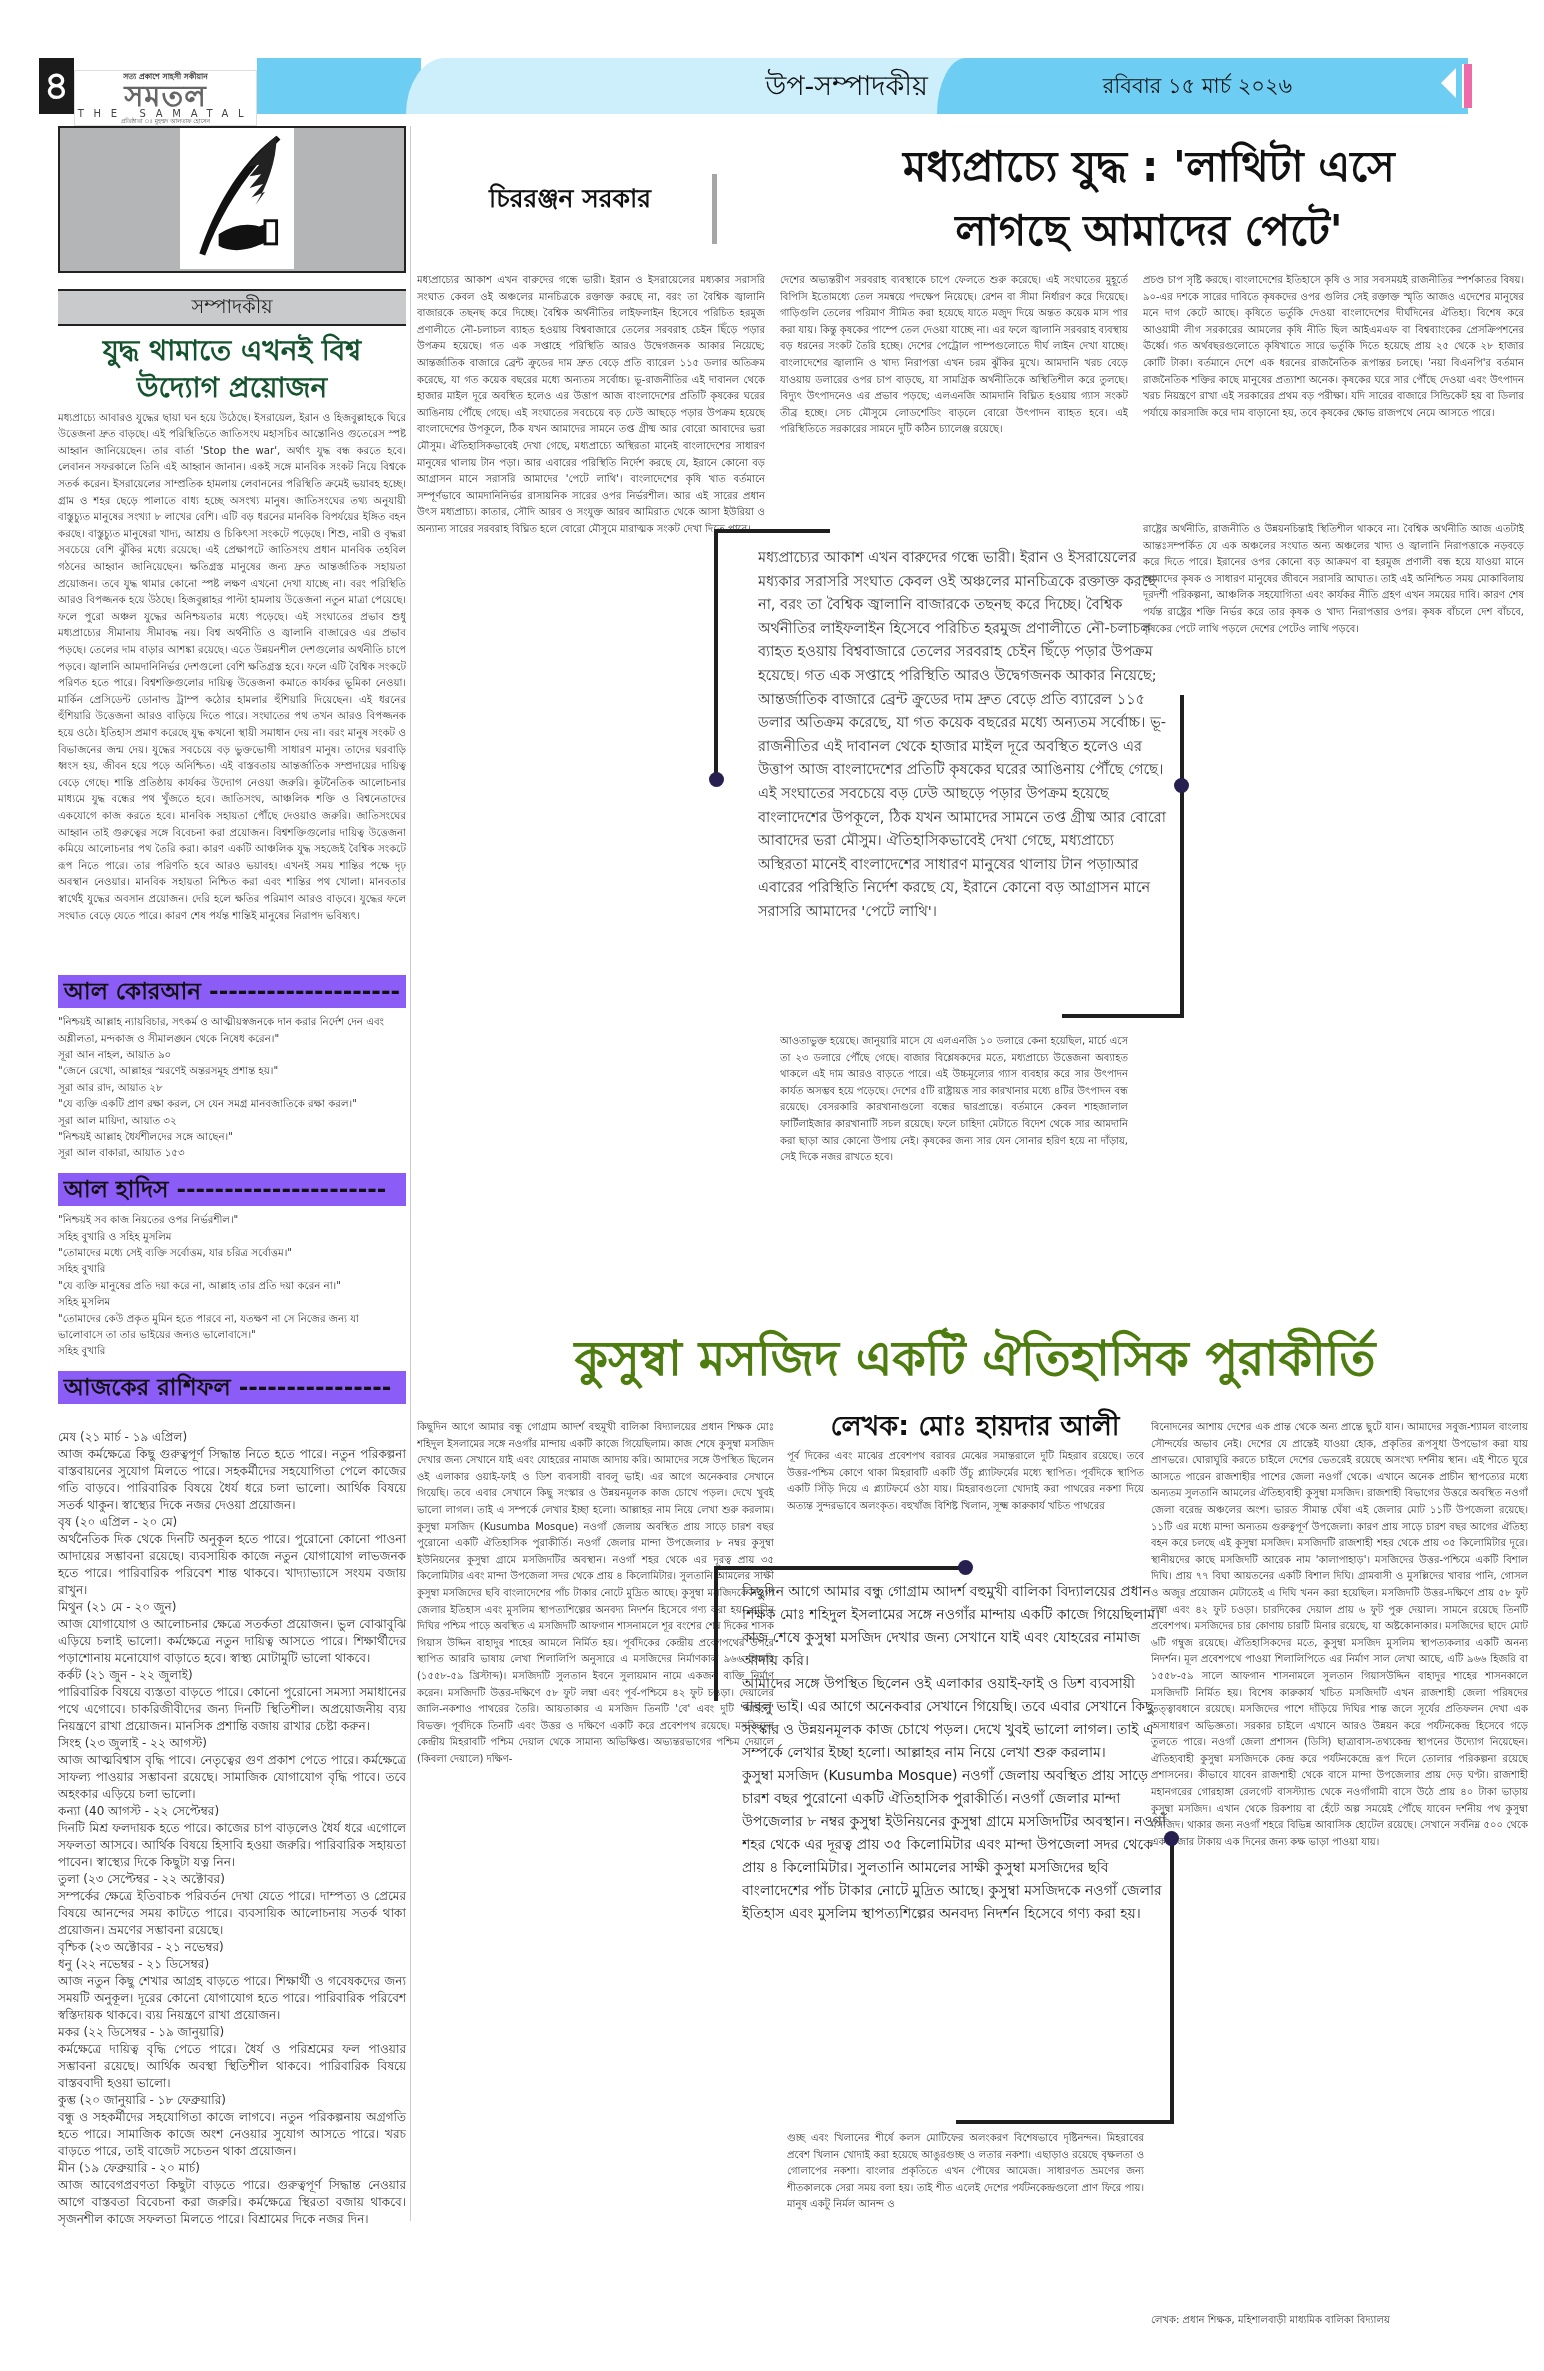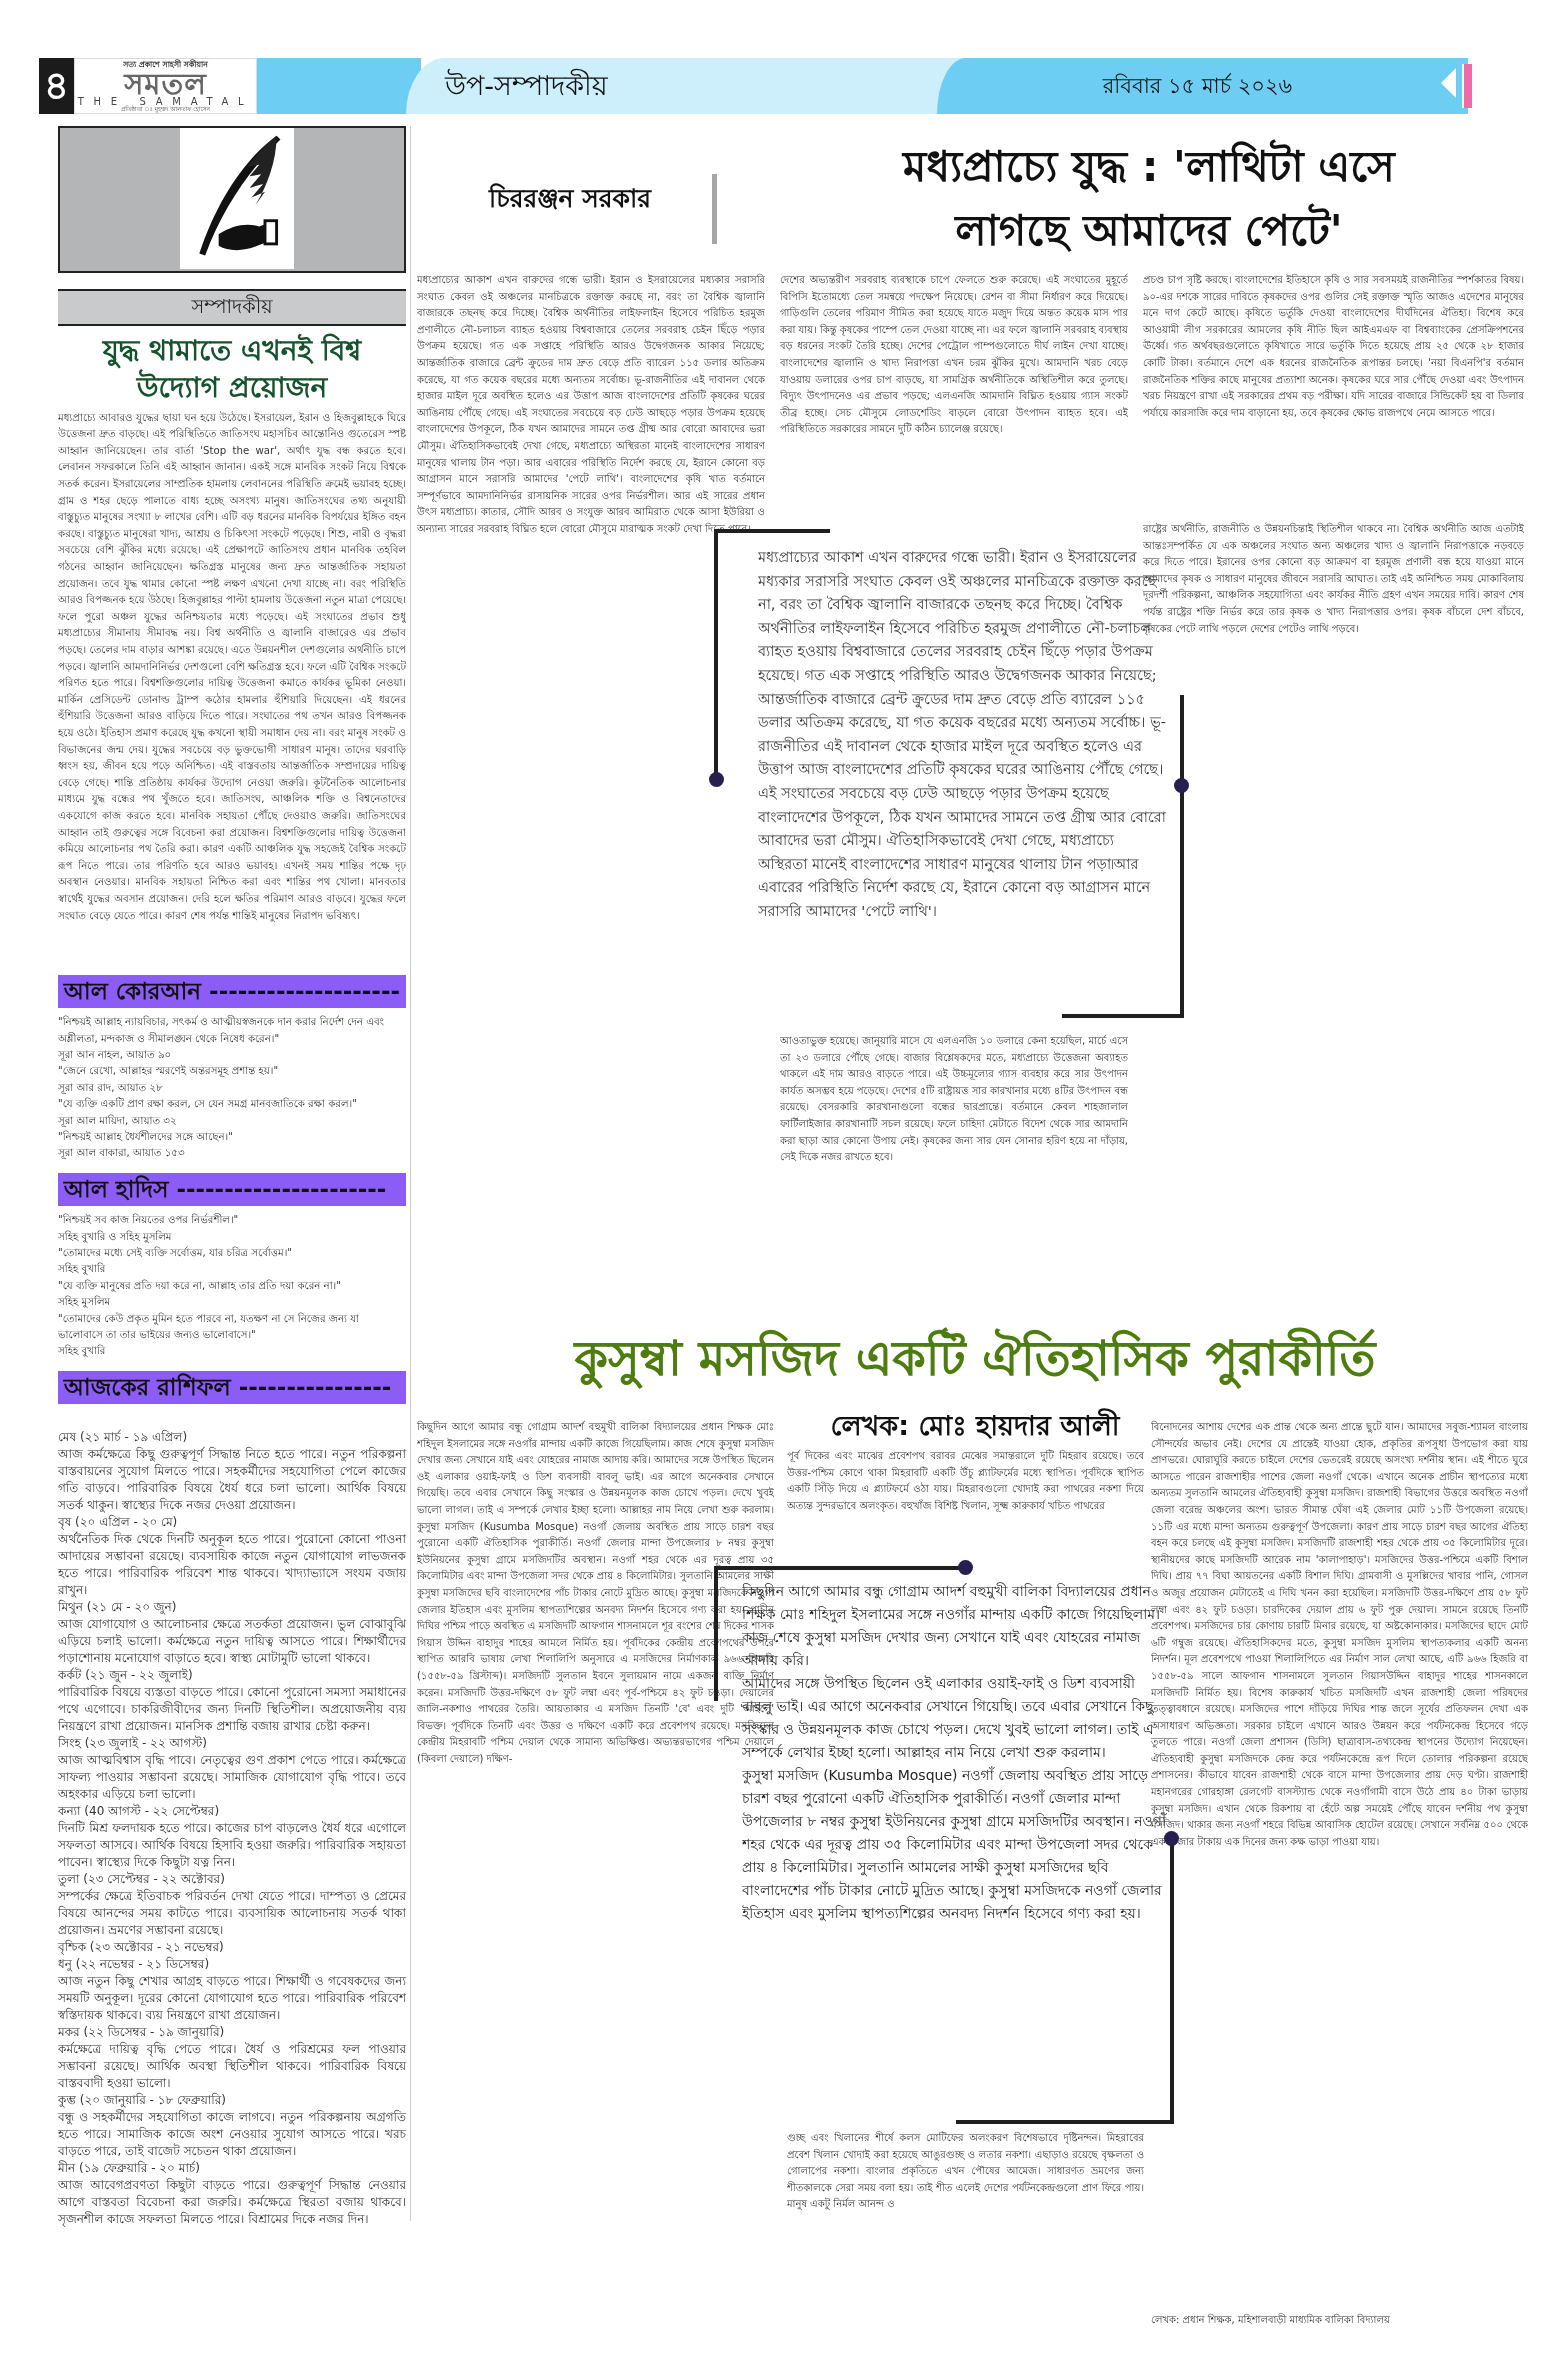--- a/index.html
+++ b/index.html
@@ -9,7 +9,7 @@
   
   .masthead { position: absolute; left: 39px; top: 58px; width: 1477px; height: 56px; }
   .page-num { position: absolute; left: 0; top: 0; width: 35px; height: 56px; background: #1b1b1b; color: #fff; font: bold 39px "DejaVu Sans", sans-serif; text-align: center; line-height: 56px; }
-  .logo { position: absolute; left: 35px; top: 0; width: 183px; height: 56px; background: #fff; border: 1px solid #ddd; text-align: center; }
+  .logo { position: absolute; left: 35px; top: 12px; width: 183px; height: 56px; background: #fff; border: 1px solid #ddd; text-align: center; }
   .logo .tag { font-size: 7.7px; font-weight: bold; color: #333; line-height: 11.6px; }
   .logo .name { font: bold 29px "DejaVu Sans", sans-serif; color: #666; line-height: 27px; letter-spacing: 1px; }
   .logo .eng { font-size: 10px; letter-spacing: 9.7px; color: #444; line-height: 8.7px; }

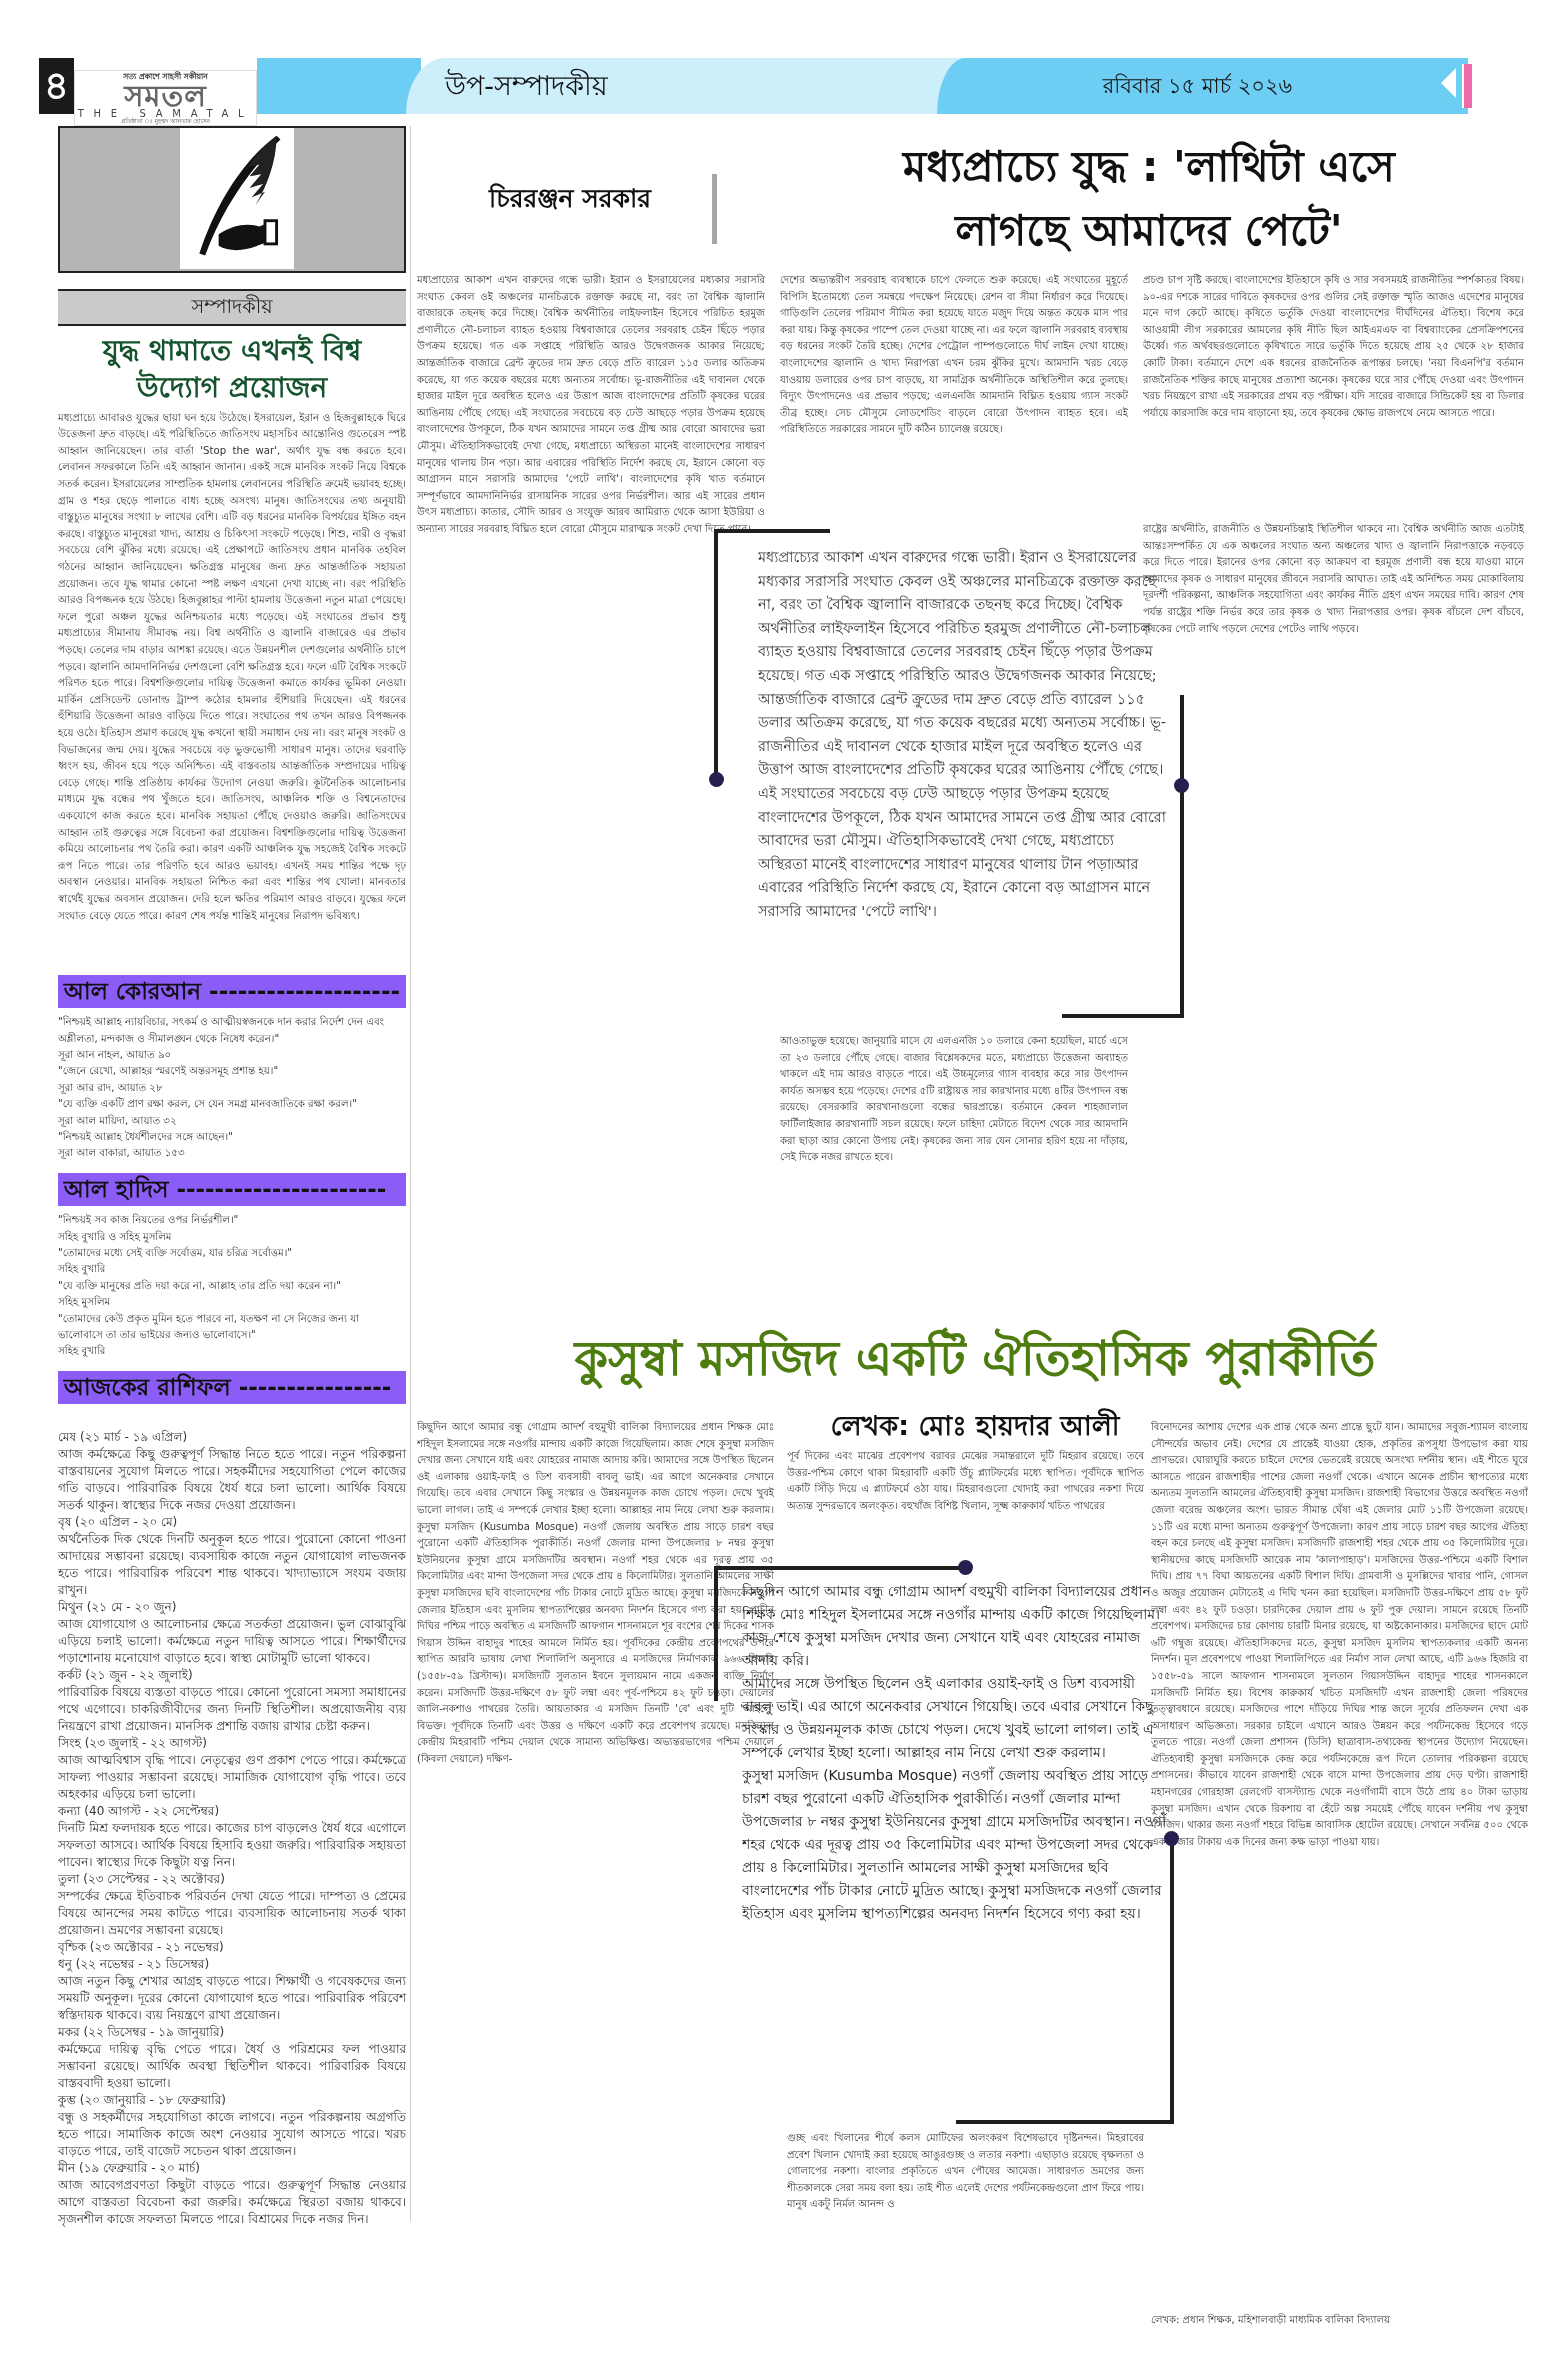--- a/index.html
+++ b/index.html
@@ -17,7 +17,7 @@
   .band-left { position: absolute; left: 218px; top: 0; width: 164px; height: 56px; background: #6ecdf2; }
   .band-mid { position: absolute; left: 367px; top: 0; width: 570px; height: 56px; background: #cdeefb; border-top-left-radius: 39px 56px; }
   .band-right { position: absolute; left: 898px; top: 0; width: 531px; height: 56px; background: #6ecdf2; border-top-left-radius: 29px 56px; }
-  .section-title { position: absolute; left: 406px; top: 0; width: 483px; height: 56px; line-height: 56px; text-align: left; font-size: 27px; color: #111; }
+  .section-title { position: absolute; left: 406px; top: 0; width: 483px; height: 56px; line-height: 56px; text-align: right; font-size: 27px; color: #111; }
   .date-text { position: absolute; left: 946px; top: 0; width: 425px; height: 56px; line-height: 56px; text-align: center; font-size: 21px; color: #111; }
   .arrow { position: absolute; left: 1402px; top: 9.7px; width: 0; height: 0; border-top: 15.4px solid transparent; border-bottom: 15.4px solid transparent; border-right: 15.4px solid #fff; }
   .pink-bar { position: absolute; left: 1423px; top: 5.8px; width: 9.7px; height: 44px; background: #ef6aa8; border-left: 2.9px solid #fff; }

